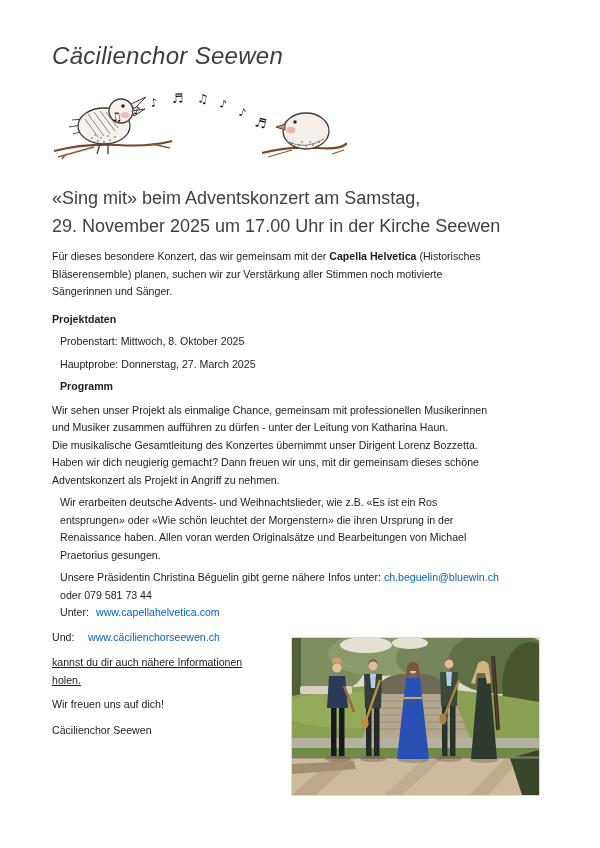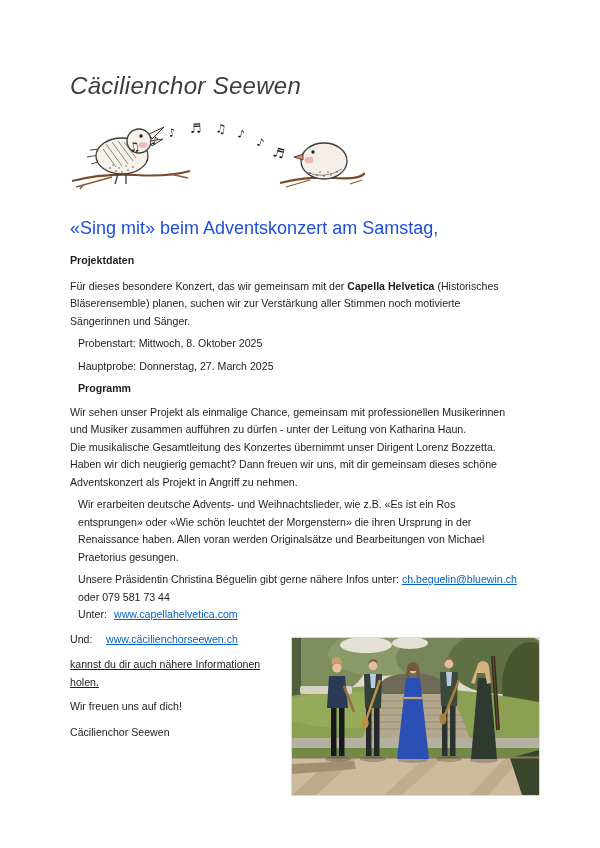--- a/index.html
+++ b/index.html
@@ -13,7 +13,7 @@
     color:#1d1d1d;
   }
   .content{
-    position:absolute;left:70px;top:0;width:472px;margin-top:30px;
+    position:absolute;left:52px;top:0;width:472px;
   }
   .doc-title{
     margin:40px 0 0 0;

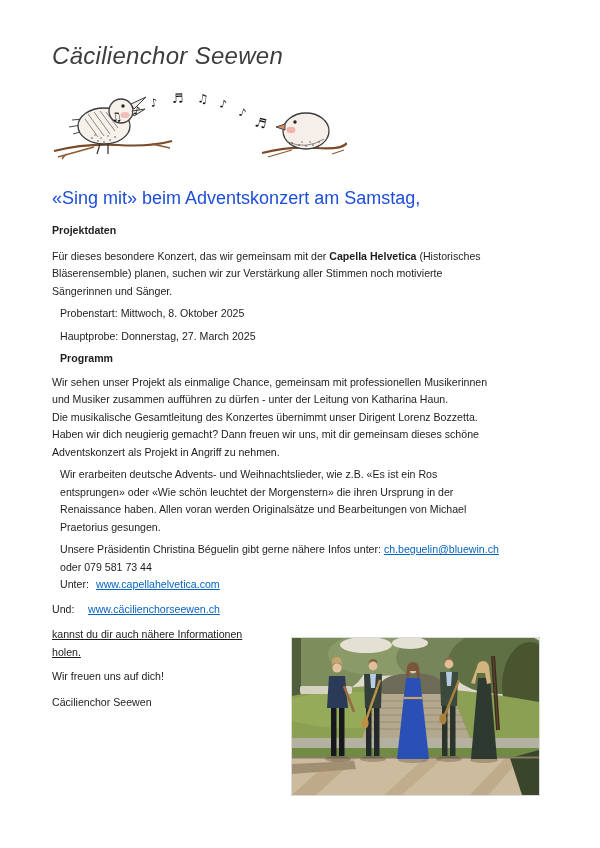--- a/index.html
+++ b/index.html
@@ -25,7 +25,7 @@
   .birds{display:block;margin-top:12px;width:295px;height:80px;}
   .event-heading{
     margin:20px 0 0 0;
-    font-size:18px;line-height:28px;font-weight:400;color:#1d4ed8;
+    font-size:18px;line-height:28px;font-weight:400;color:#404040;
   }
   .event-heading .hline{white-space:nowrap;}
   .body-text{font-size:10.6px;line-height:17.5px;color:#1d1d1d;}

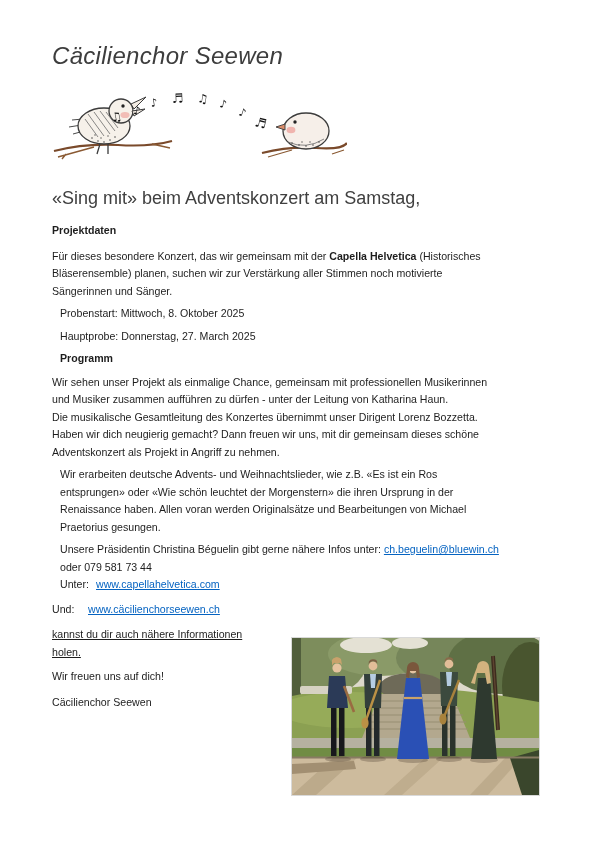--- a/index.html
+++ b/index.html
@@ -109,6 +109,7 @@
 
     <h2 class="event-heading">
       <div class="hline">«Sing mit» beim Adventskonzert am Samstag,</div>
+      <div class="hline">29. November 2025 um 17.00 Uhr in der Kirche Seewen</div>
     </h2>
 
     <div class="body-text">

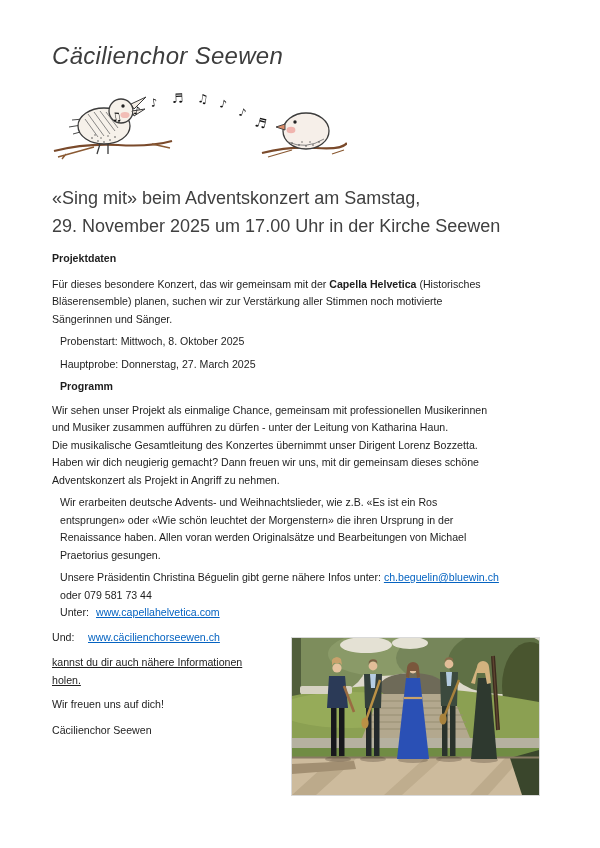--- a/index.html
+++ b/index.html
@@ -114,13 +114,13 @@
 
     <div class="body-text">
 
-      <p class="para mt10 bold">Projektdaten</p>
-
       <p class="para mt8">
         <span class="line"><span>Für dieses besondere Konzert, das wir gemeinsam mit der </span><span class="bold">Capella Helvetica</span><span> (Historisches</span></span><br>
         <span class="line">Bläserensemble) planen, suchen wir zur Verstärkung aller Stimmen noch motivierte</span><br>
         <span class="line">Sängerinnen und Sänger.</span>
       </p>
+
+      <p class="para mt10 bold">Projektdaten</p>
       <p class="para mt5 line">Probenstart: Mittwoch, 8. Oktober 2025</p>
       <p class="para mt5 line">Hauptprobe: Donnerstag, 27. March 2025</p>
 

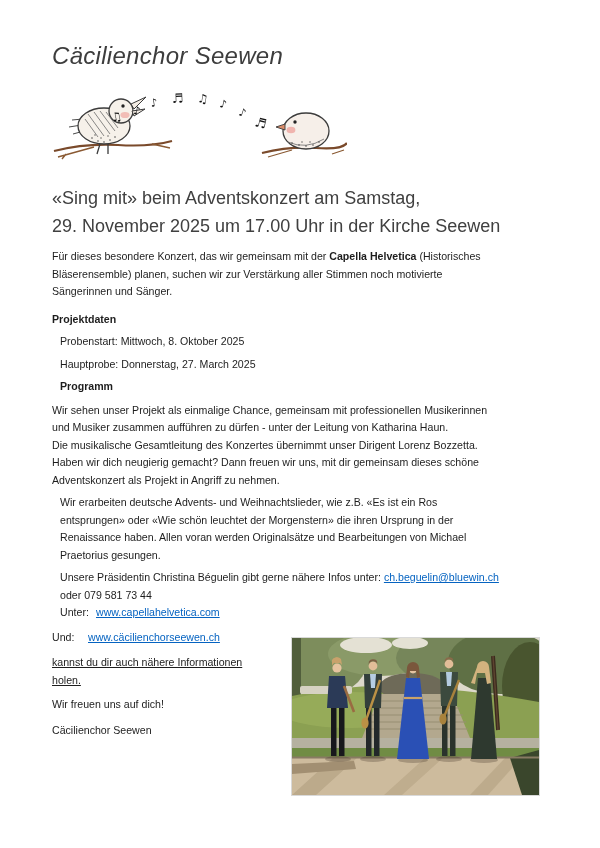--- a/index.html
+++ b/index.html
@@ -36,7 +36,7 @@
   .line{white-space:nowrap;}
   .narrow{width:230px;text-decoration:underline;}
   a.link, .link{
-    color:#0563C1;text-decoration:underline;cursor:pointer;
+    color:#0563C1;cursor:pointer;
   }
   .label-gap{display:inline-block;min-width:36px;}
   .photo-wrap{

